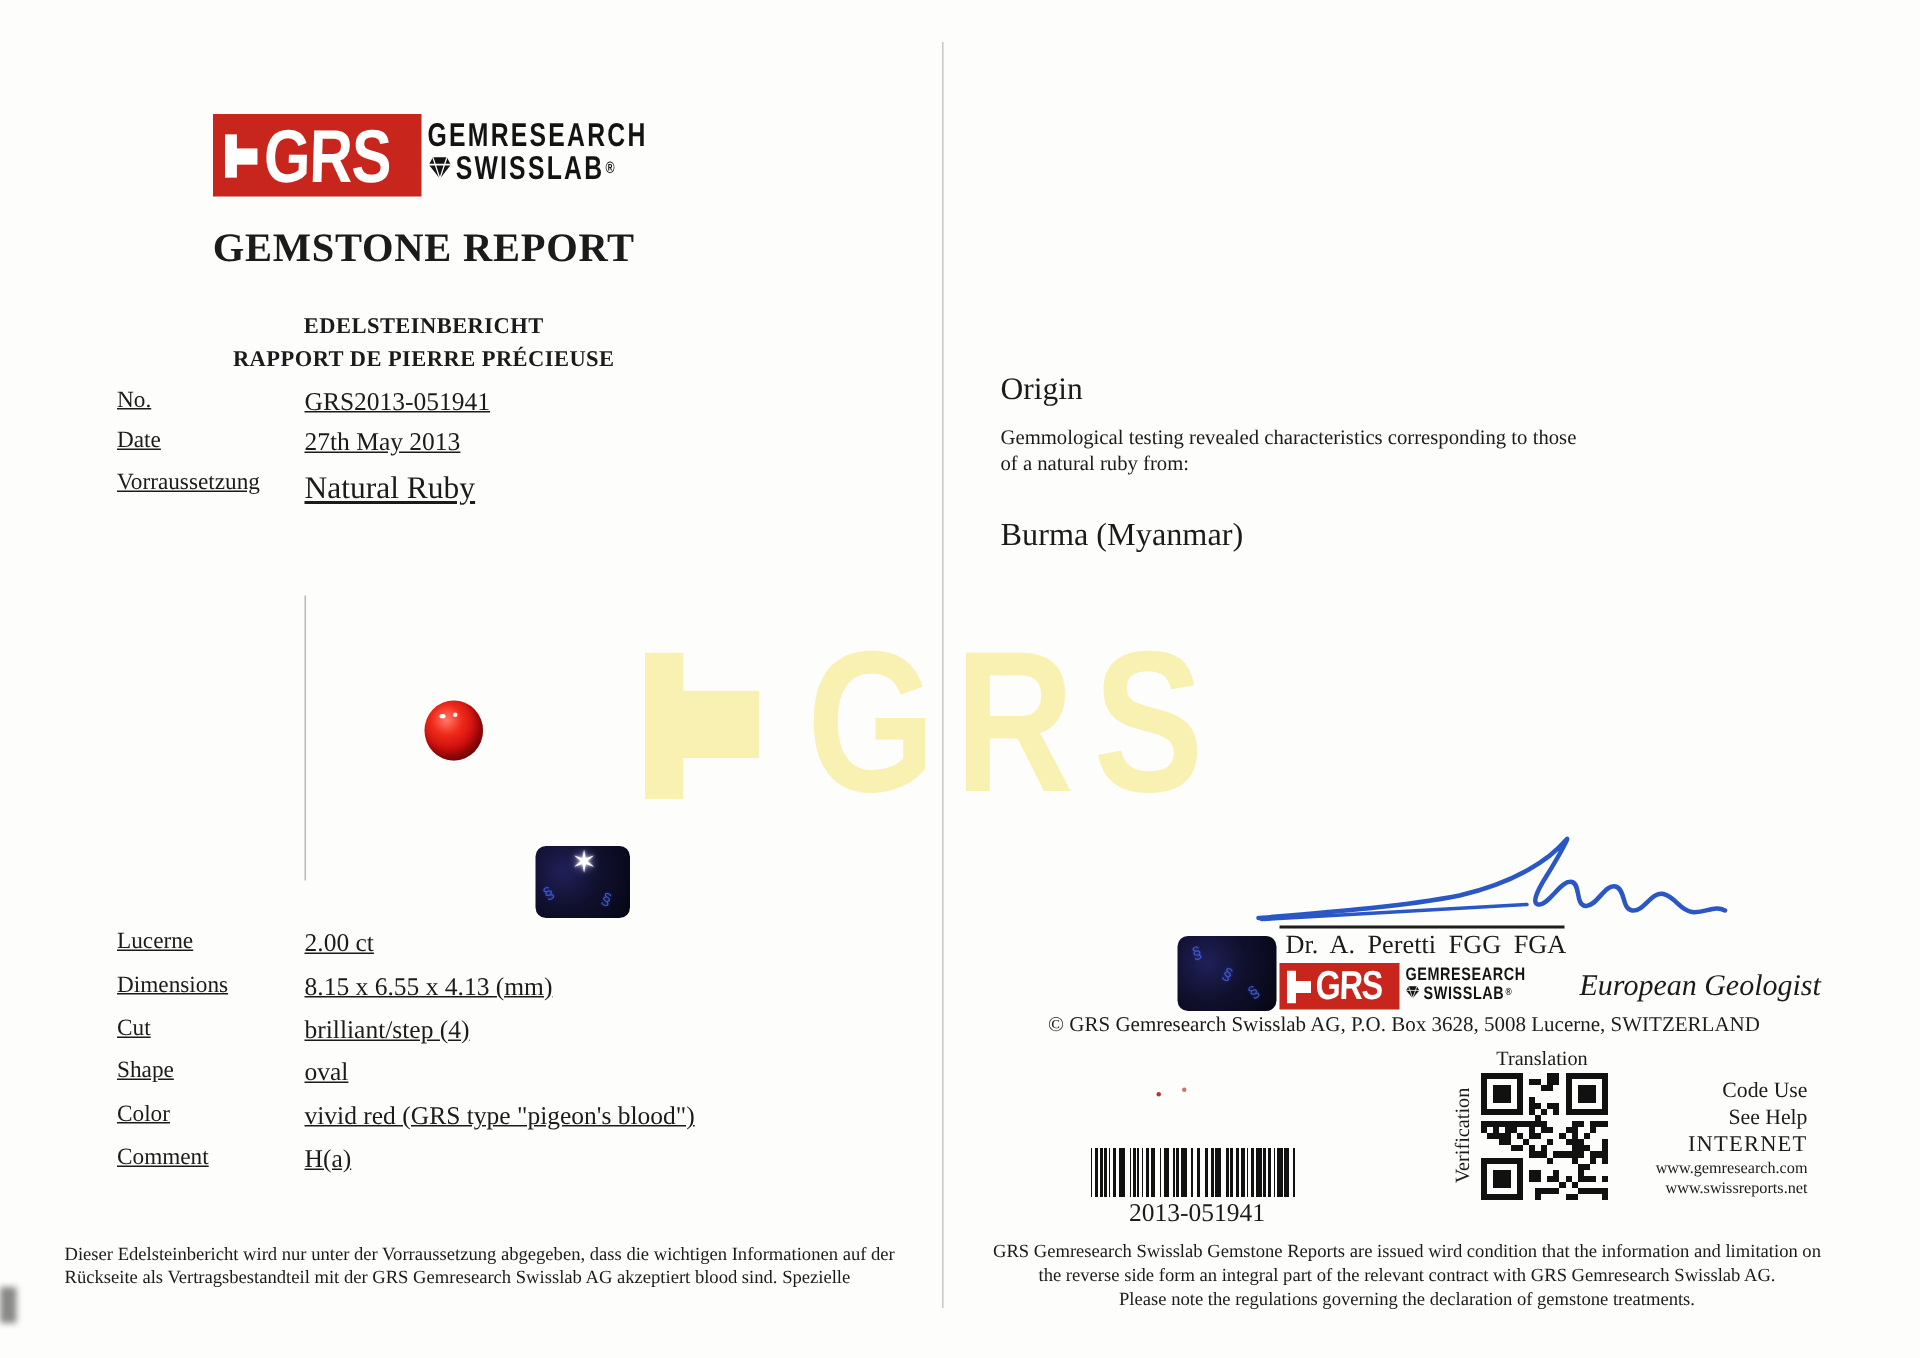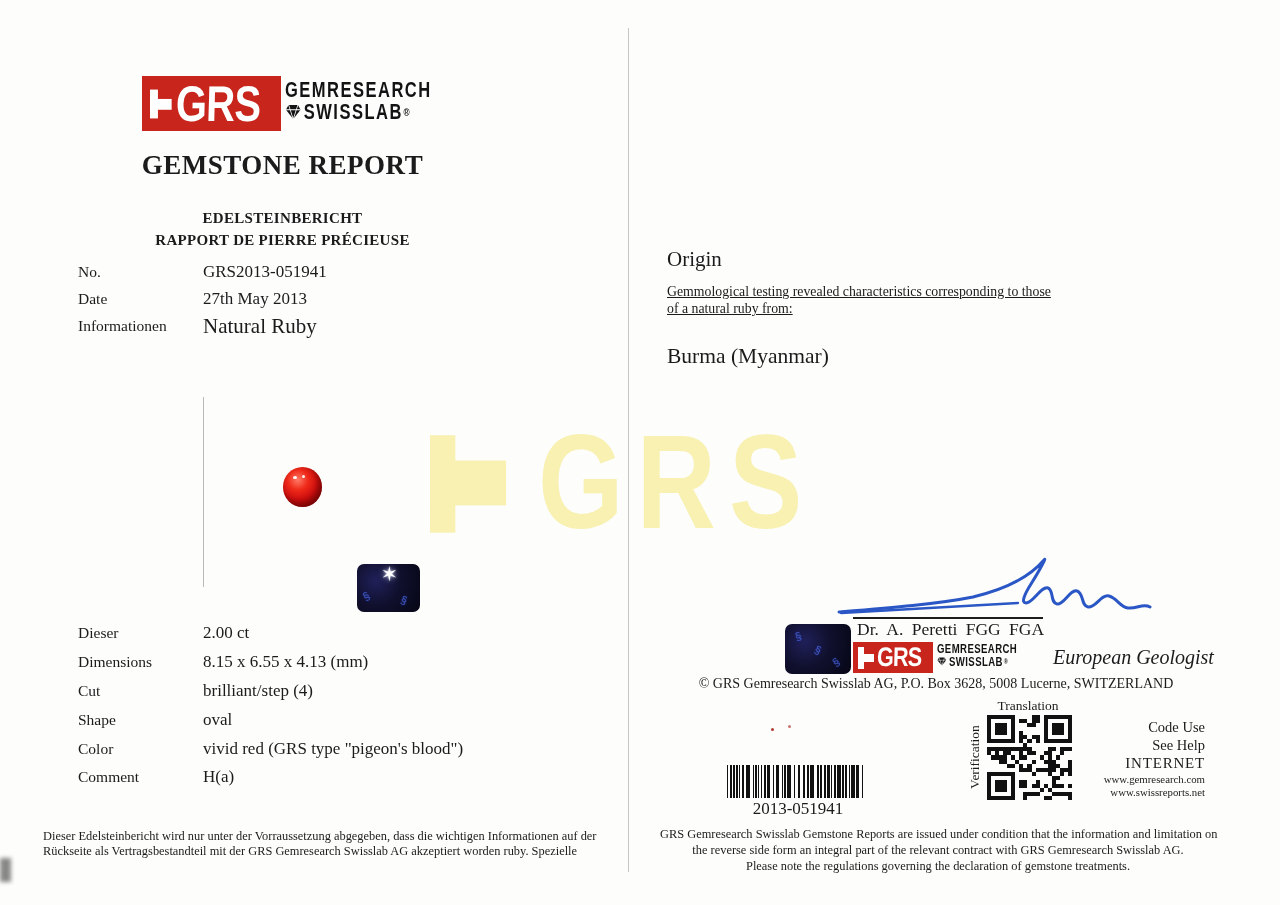--- a/index.html
+++ b/index.html
@@ -45,7 +45,7 @@
   #sub-fr{top:212px;}
 
   
-  .fields .row{display:flex;align-items:center;}
+  .fields .row{display:flex;align-items:flex-start;text-decoration:underline;}
   #id-fields{left:78px;top:258px;}
   #id-fields .row{height:27.4px;}
   #gem-fields{left:78px;top:619px;}

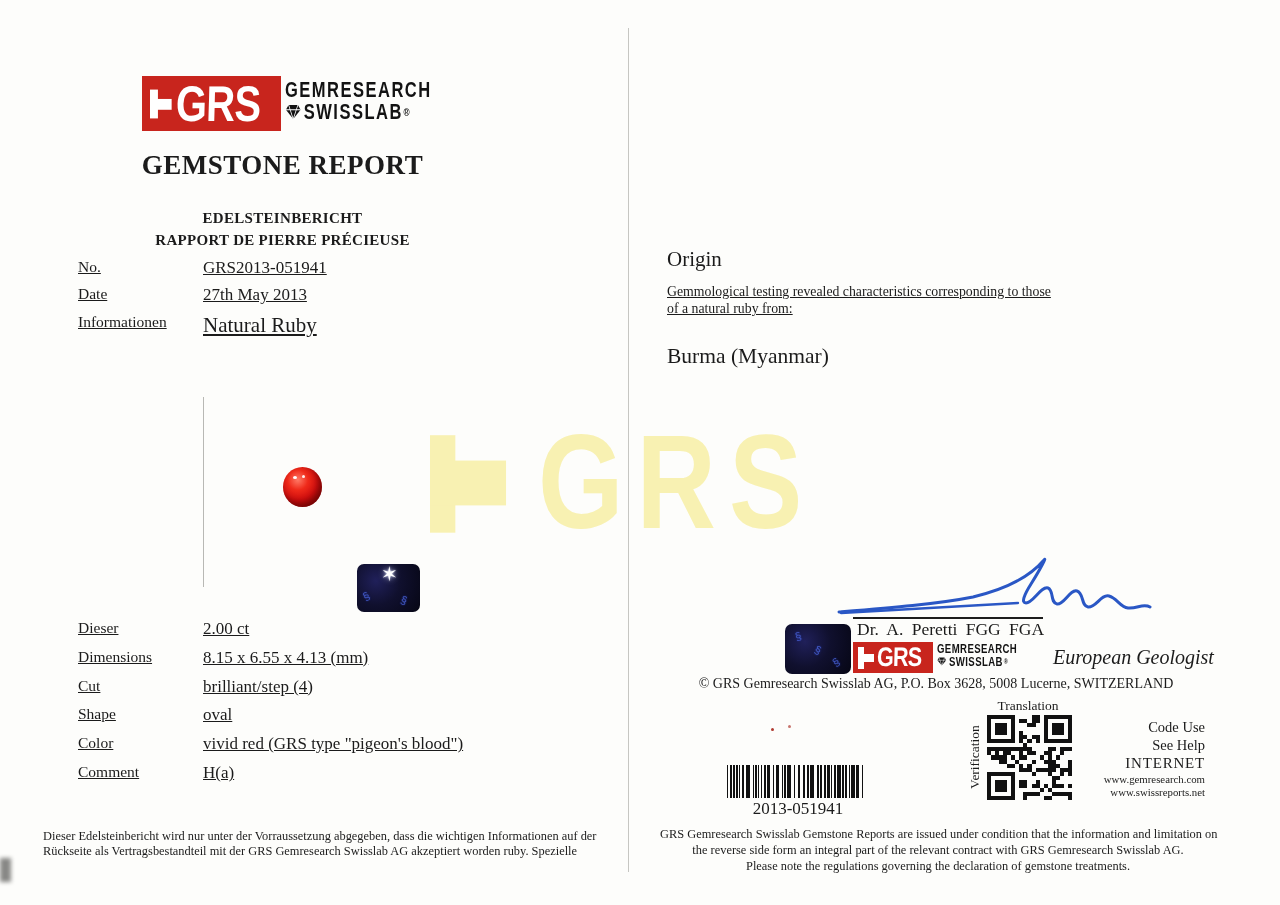--- a/index.html
+++ b/index.html
@@ -77,7 +77,7 @@
 
   
   #origin-h{left:667px;top:247px;font-size:21px;}
-  #origin-body{left:667px;top:284px;font-size:13.8px;line-height:16.8px;text-decoration:underline;}
+  #origin-body{left:667px;top:284px;font-size:13.8px;line-height:16.8px;}
   #origin-body span{display:block;white-space:nowrap;}
   #origin-value{left:667px;top:344px;width:520px;font-size:21.5px;}
 

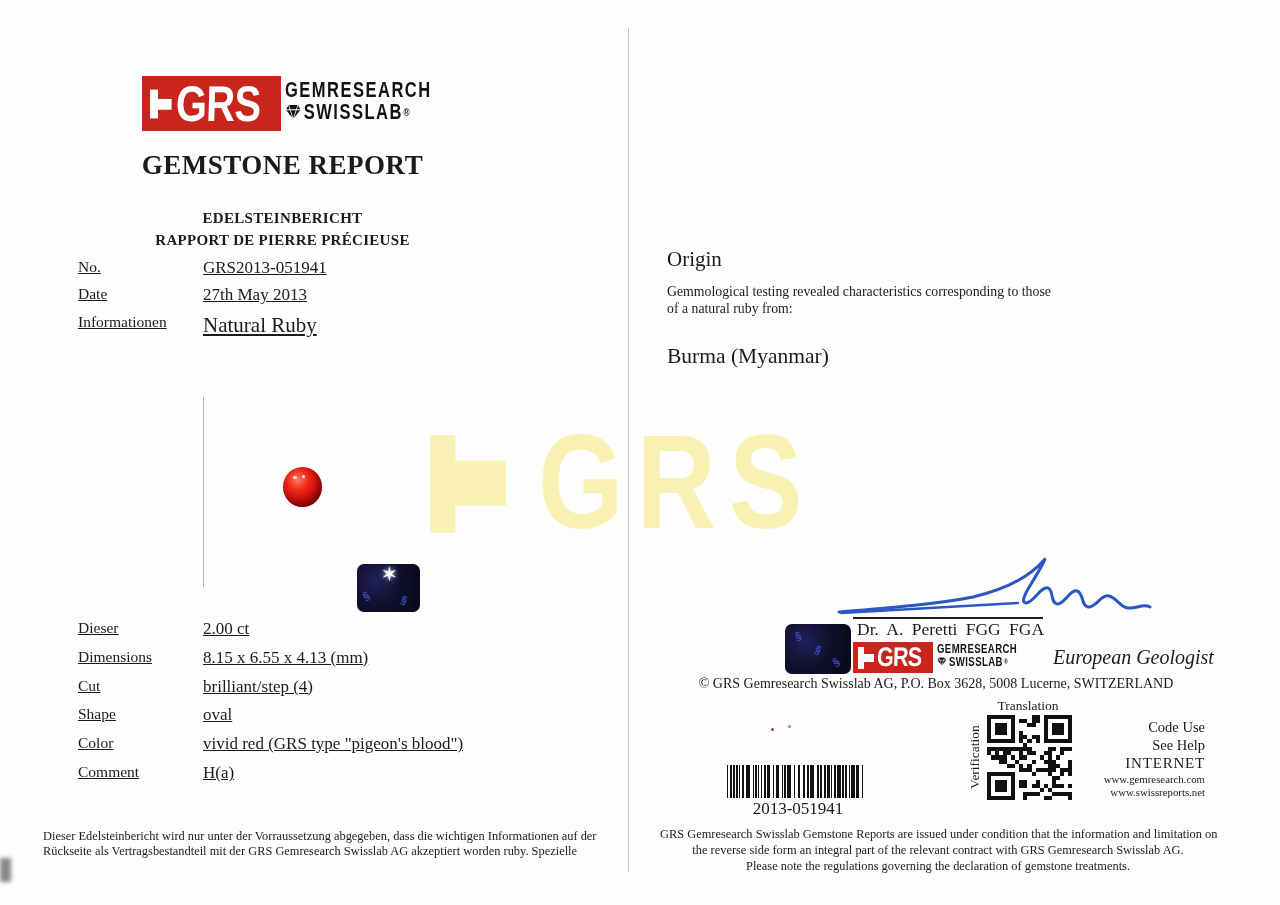--- a/index.html
+++ b/index.html
@@ -164,7 +164,7 @@
     <span class="fvalue">27th May 2013</span>
   </div>
   <div class="row">
-    <span class="flabel">Informationen</span>
+    <span class="flabel">Vorraussetzung</span>
     <span class="fvalue big">Natural Ruby</span>
   </div>
 </div>

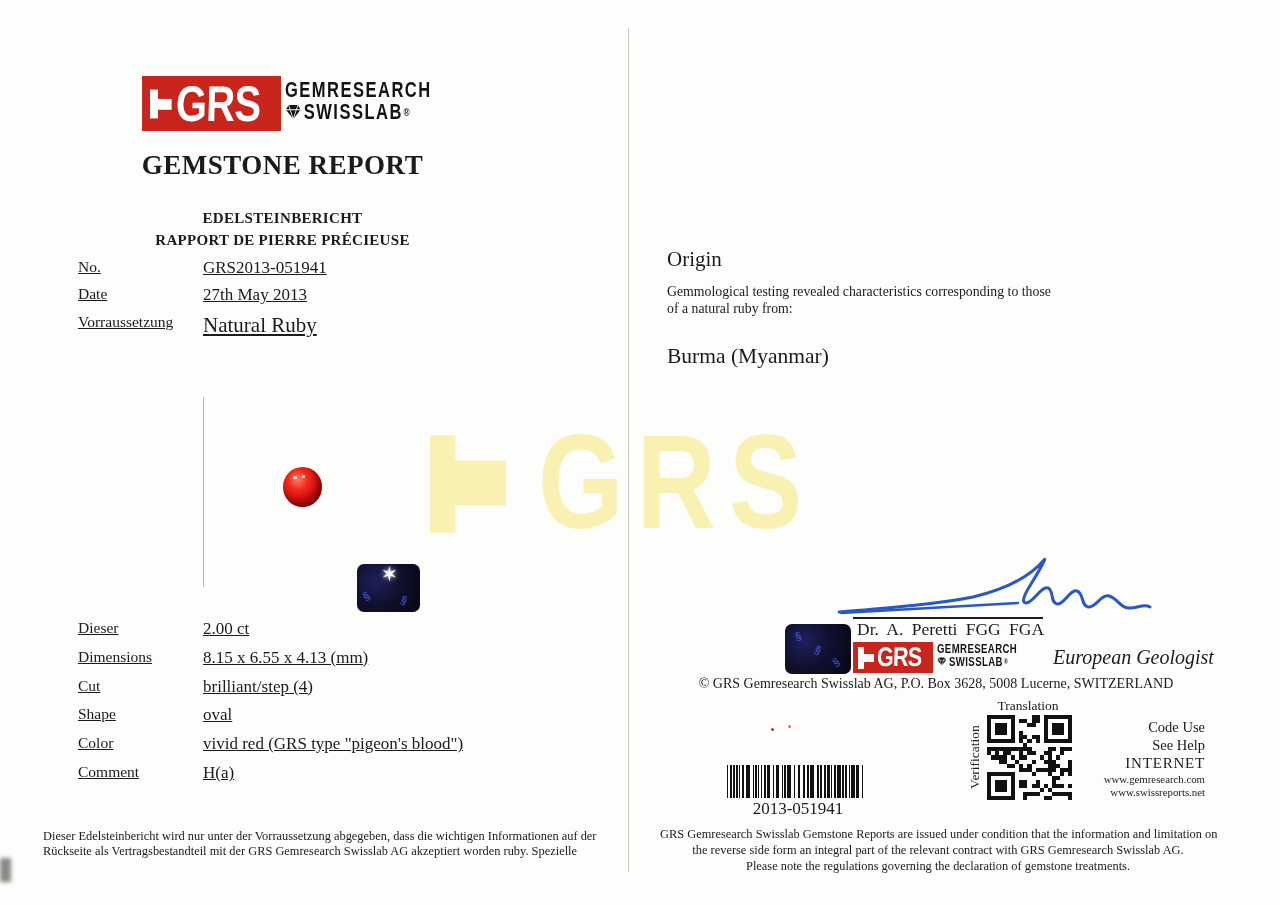--- a/index.html
+++ b/index.html
@@ -184,7 +184,7 @@
 
 <div class="abs fields" id="gem-fields">
   <div class="row">
-    <span class="flabel">Dieser</span>
+    <span class="flabel">Lucerne</span>
     <span class="fvalue">2.00 ct</span>
   </div>
   <div class="row">

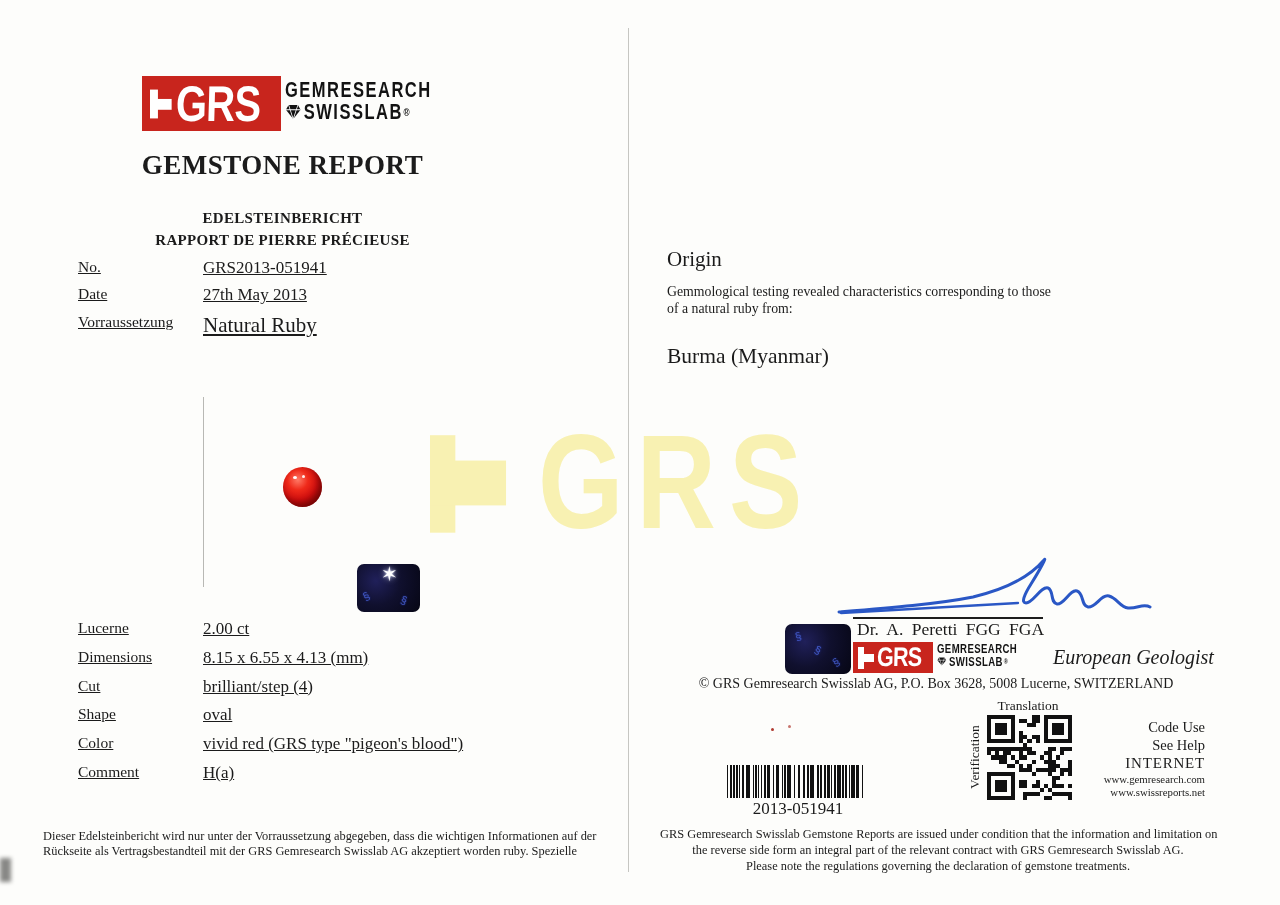--- a/index.html
+++ b/index.html
@@ -529,7 +529,7 @@
 </div>
 
 <div class="abs" id="disclaimer-en">
-  <span>GRS Gemresearch Swisslab Gemstone Reports are issued under condition that the information and limitation on</span>
+  <span>GRS Gemresearch Swisslab Gemstone Reports are issued wird condition that the information and limitation on</span>
   <span>the reverse side form an integral part of the relevant contract with GRS Gemresearch Swisslab AG.</span>
   <span>Please note the regulations governing the declaration of gemstone treatments.</span>
 </div>

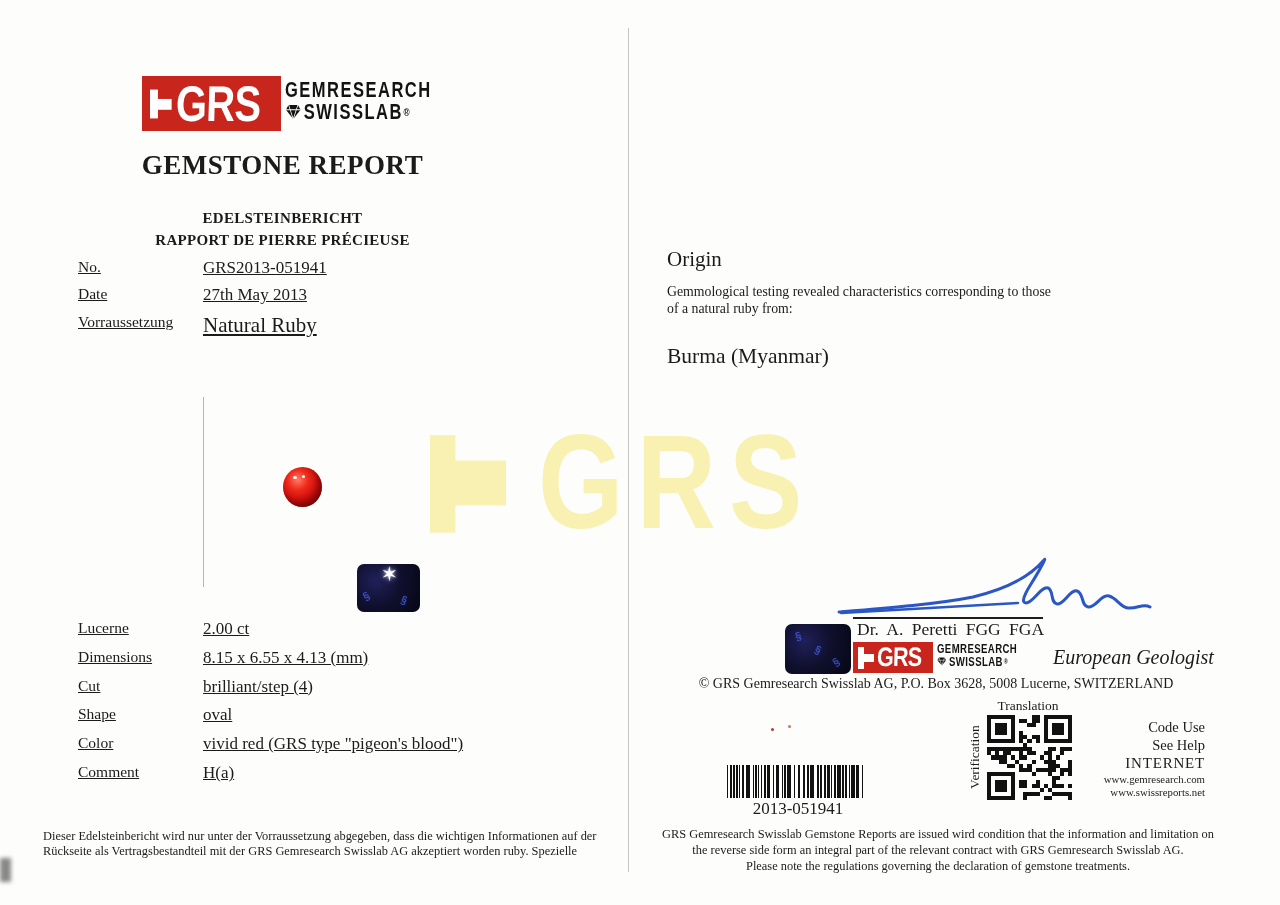--- a/index.html
+++ b/index.html
@@ -211,7 +211,7 @@
 
 <div class="abs" id="disclaimer-de">
   <span>Dieser Edelsteinbericht wird nur unter der Vorraussetzung abgegeben, dass die wichtigen Informationen auf der</span>
-  <span>Rückseite als Vertragsbestandteil mit der GRS Gemresearch Swisslab AG akzeptiert worden ruby. Spezielle</span>
+  <span>Rückseite als Vertragsbestandteil mit der GRS Gemresearch Swisslab AG akzeptiert blood sind. Spezielle</span>
 </div>
 
 <div class="abs nowrap" id="origin-h">Origin</div>

